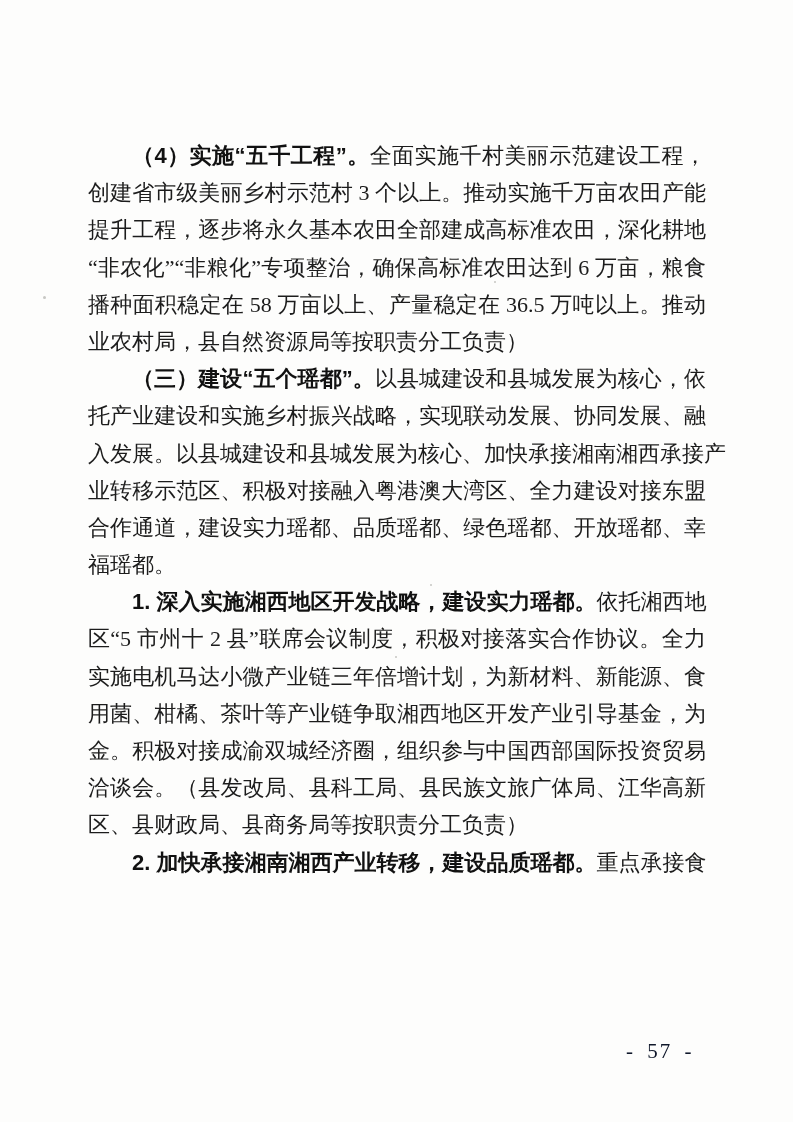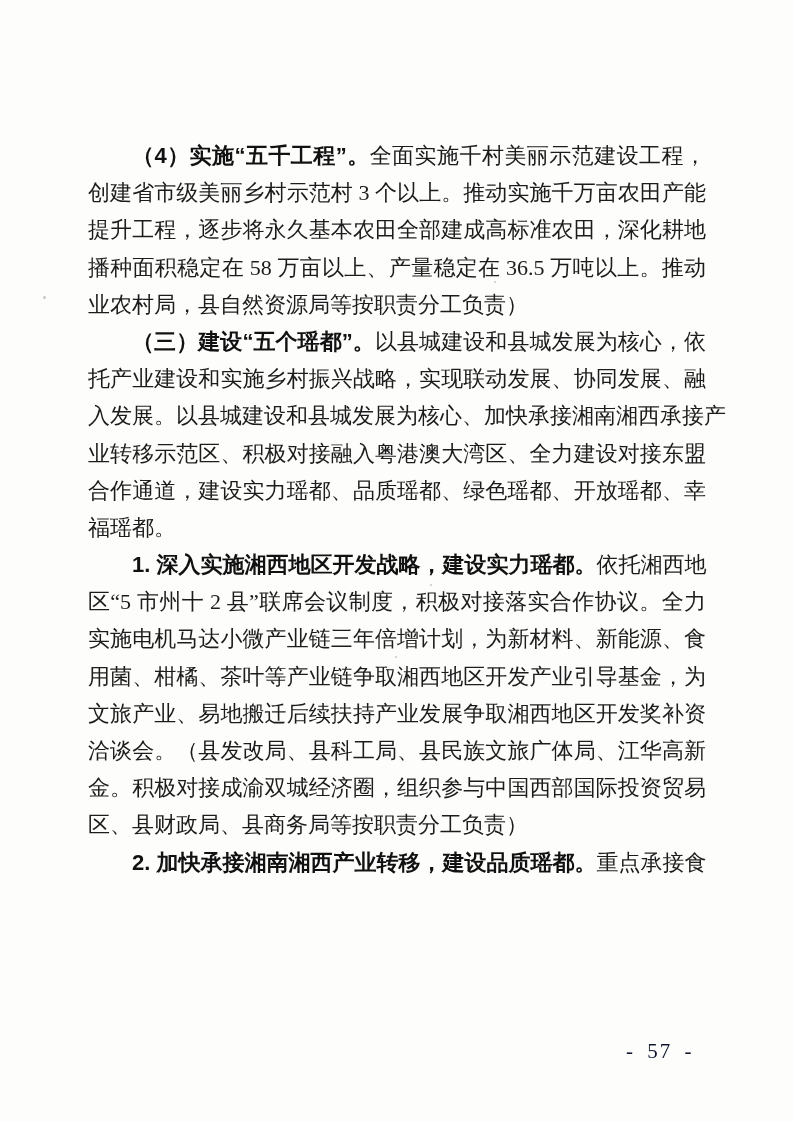--- a/index.html
+++ b/index.html
@@ -73,6 +73,7 @@
       <div class="line first"><b class="lead">（4）实施“五千工程”。</b>全面实施千村美丽示范建设工程，</div>
       <div class="line">创建省市级美丽乡村示范村 3 个以上。推动实施千万亩农田产能</div>
       <div class="line">提升工程，逐步将永久基本农田全部建成高标准农田，深化耕地</div>
+      <div class="line">“非农化”“非粮化”专项整治，确保高标准农田达到 6 万亩，粮食</div>
       <div class="line">播种面积稳定在 58 万亩以上、产量稳定在 36.5 万吨以上。推动</div>
       <div class="line last">业农村局，县自然资源局等按职责分工负责）</div>
       <div class="line first"><b class="lead">（三）建设“五个瑶都”。</b>以县城建设和县城发展为核心，依</div>

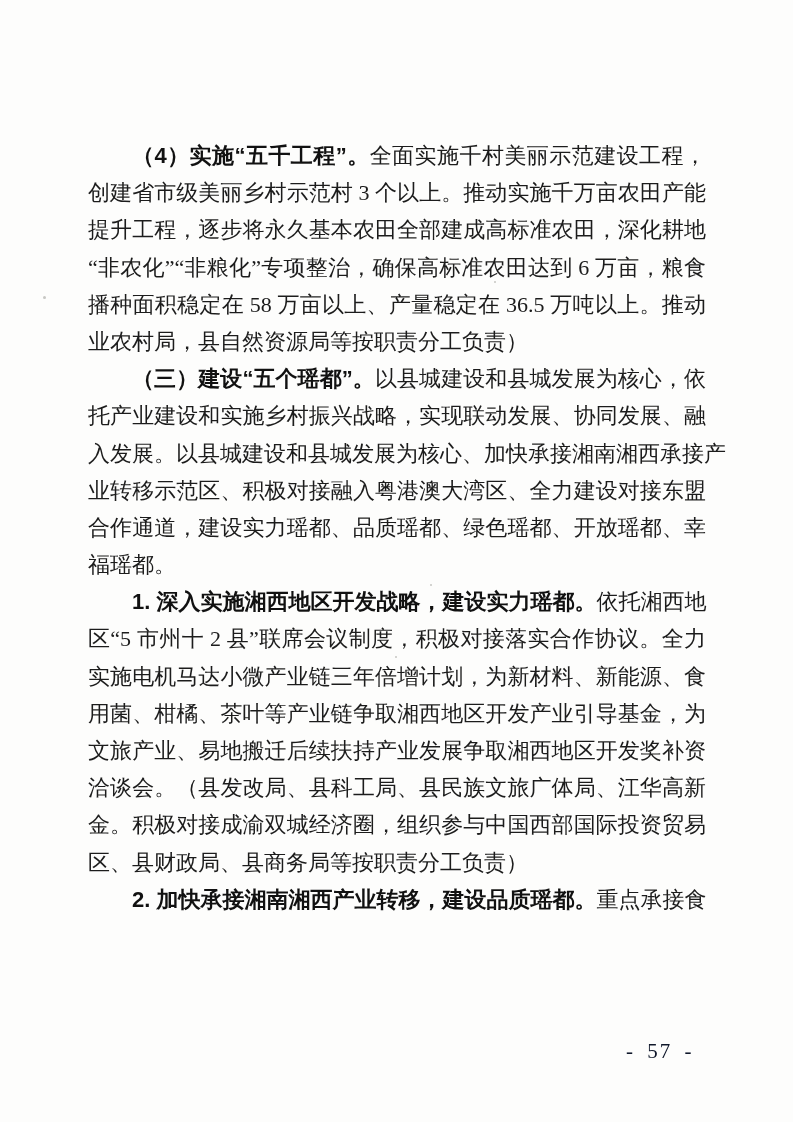--- a/index.html
+++ b/index.html
@@ -86,7 +86,6 @@
       <div class="line">区“5 市州十 2 县”联席会议制度，积极对接落实合作协议。全力</div>
       <div class="line">实施电机马达小微产业链三年倍增计划，为新材料、新能源、食</div>
       <div class="line">用菌、柑橘、茶叶等产业链争取湘西地区开发产业引导基金，为</div>
-      <div class="line">文旅产业、易地搬迁后续扶持产业发展争取湘西地区开发奖补资</div>
       <div class="line">洽谈会。（县发改局、县科工局、县民族文旅广体局、江华高新</div>
       <div class="line">金。积极对接成渝双城经济圈，组织参与中国西部国际投资贸易</div>
       <div class="line last">区、县财政局、县商务局等按职责分工负责）</div>

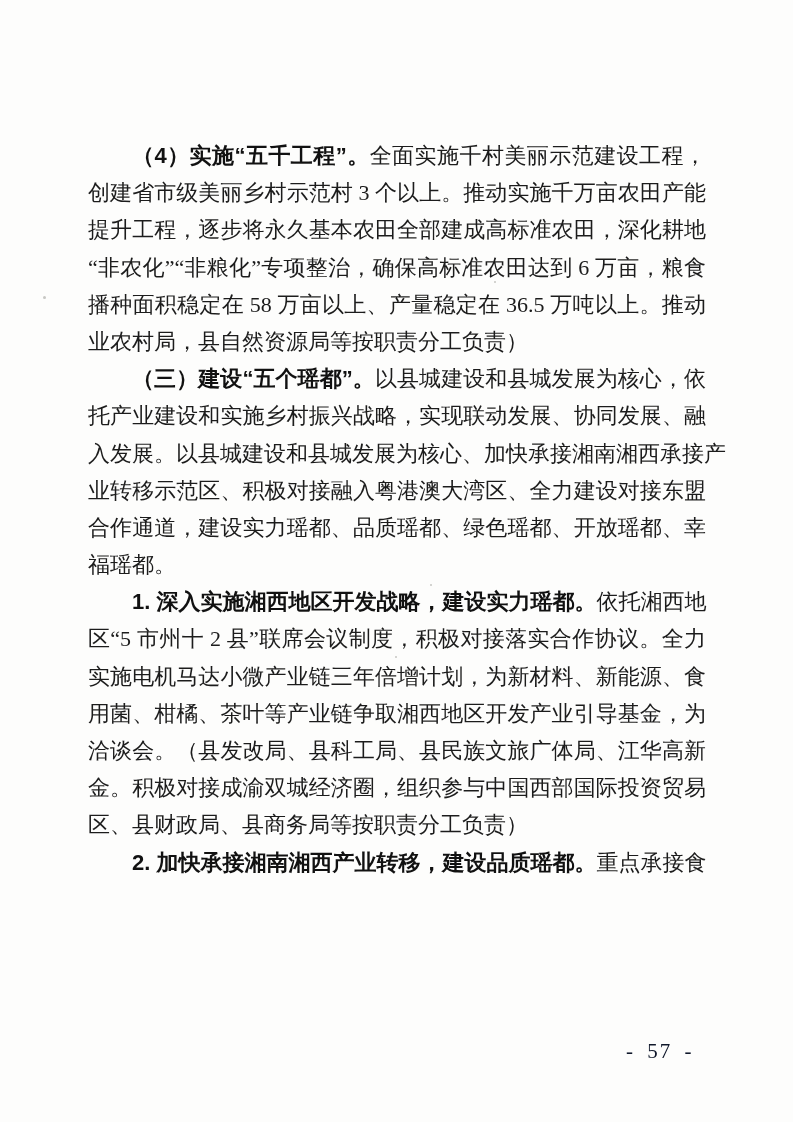--- a/index.html
+++ b/index.html
@@ -86,8 +86,8 @@
       <div class="line">区“5 市州十 2 县”联席会议制度，积极对接落实合作协议。全力</div>
       <div class="line">实施电机马达小微产业链三年倍增计划，为新材料、新能源、食</div>
       <div class="line">用菌、柑橘、茶叶等产业链争取湘西地区开发产业引导基金，为</div>
+      <div class="line">金。积极对接成渝双城经济圈，组织参与中国西部国际投资贸易</div>
       <div class="line">洽谈会。（县发改局、县科工局、县民族文旅广体局、江华高新</div>
-      <div class="line">金。积极对接成渝双城经济圈，组织参与中国西部国际投资贸易</div>
       <div class="line last">区、县财政局、县商务局等按职责分工负责）</div>
       <div class="line first"><b class="lead">2. 加快承接湘南湘西产业转移，建设品质瑶都。</b>重点承接食</div>
     </main>

